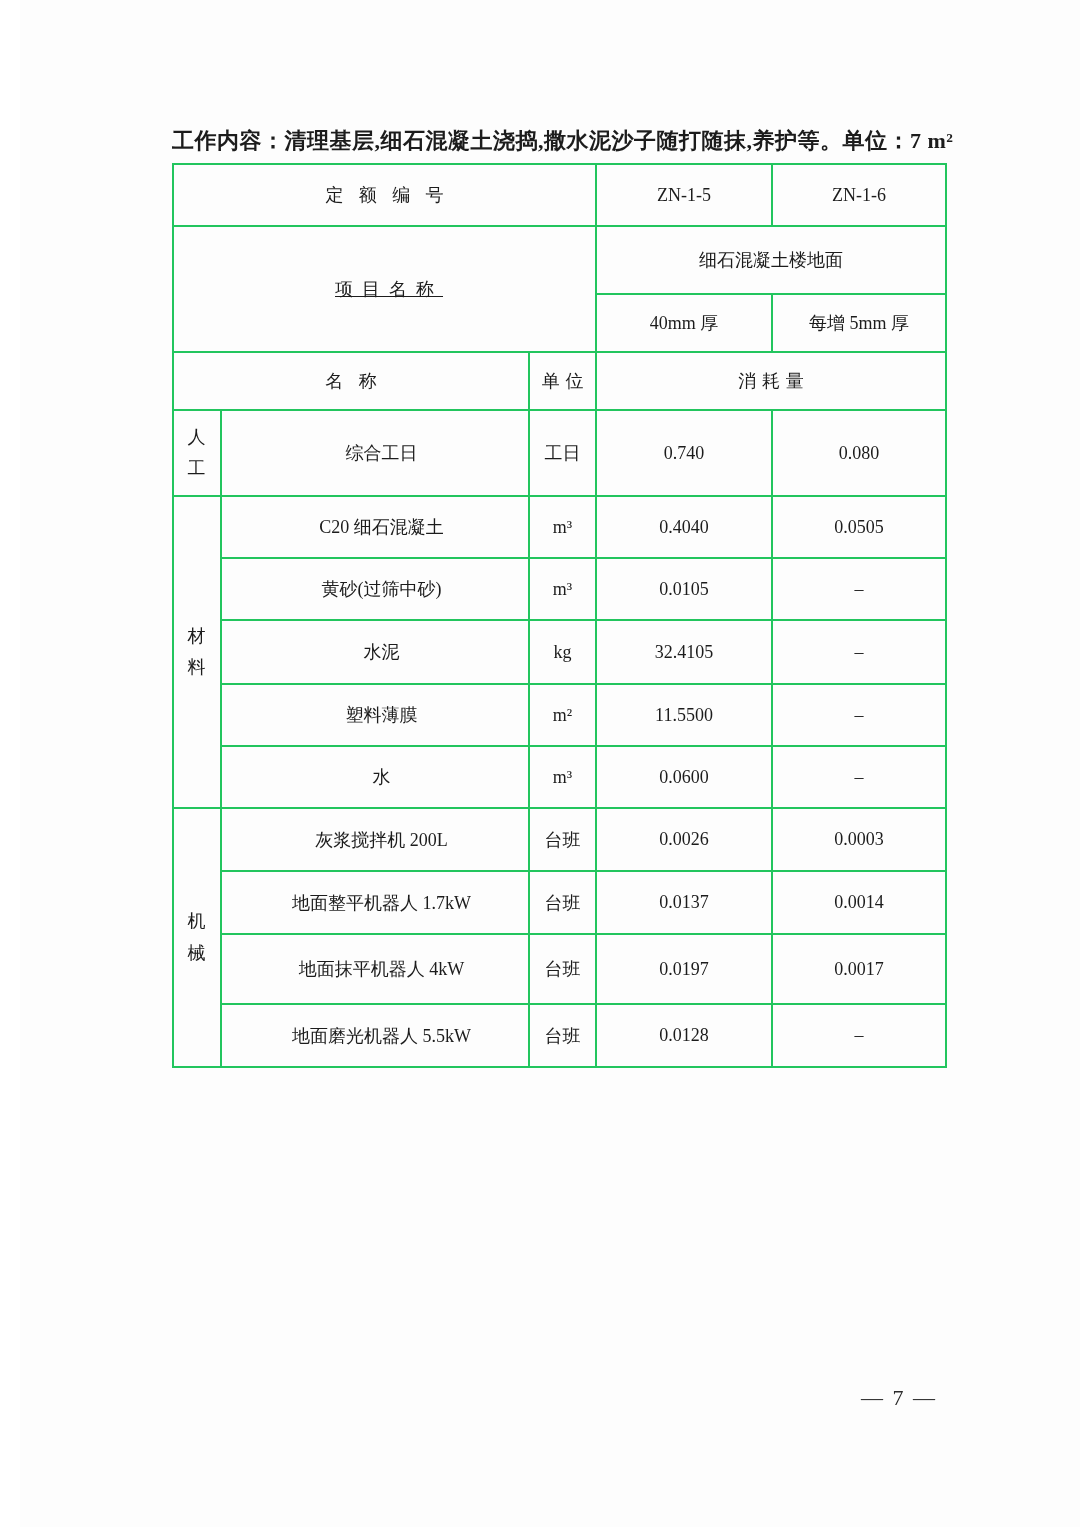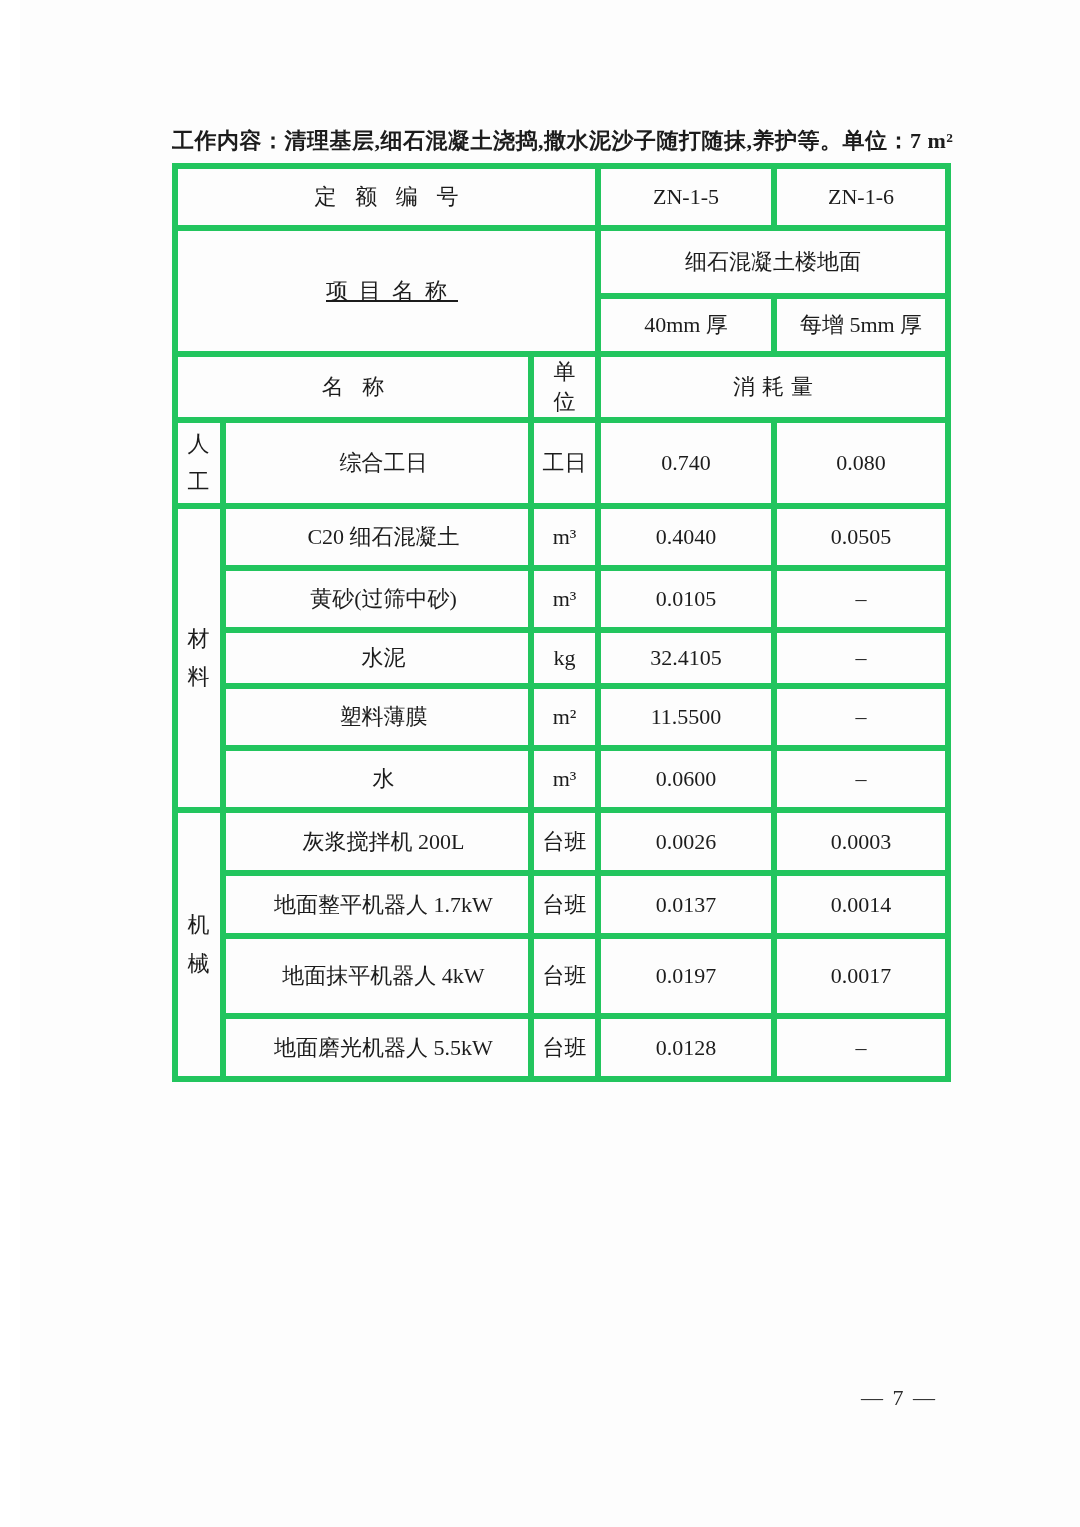--- a/index.html
+++ b/index.html
@@ -38,8 +38,8 @@
     width: 773px;
   }
   table.quota-table td {
-    border: 6px solid #22c55e;
-    font-size: 22px;
+    border: 2px solid #22c55e;
+    font-size: 18px;
     text-align: center;
     vertical-align: middle;
     overflow: hidden;

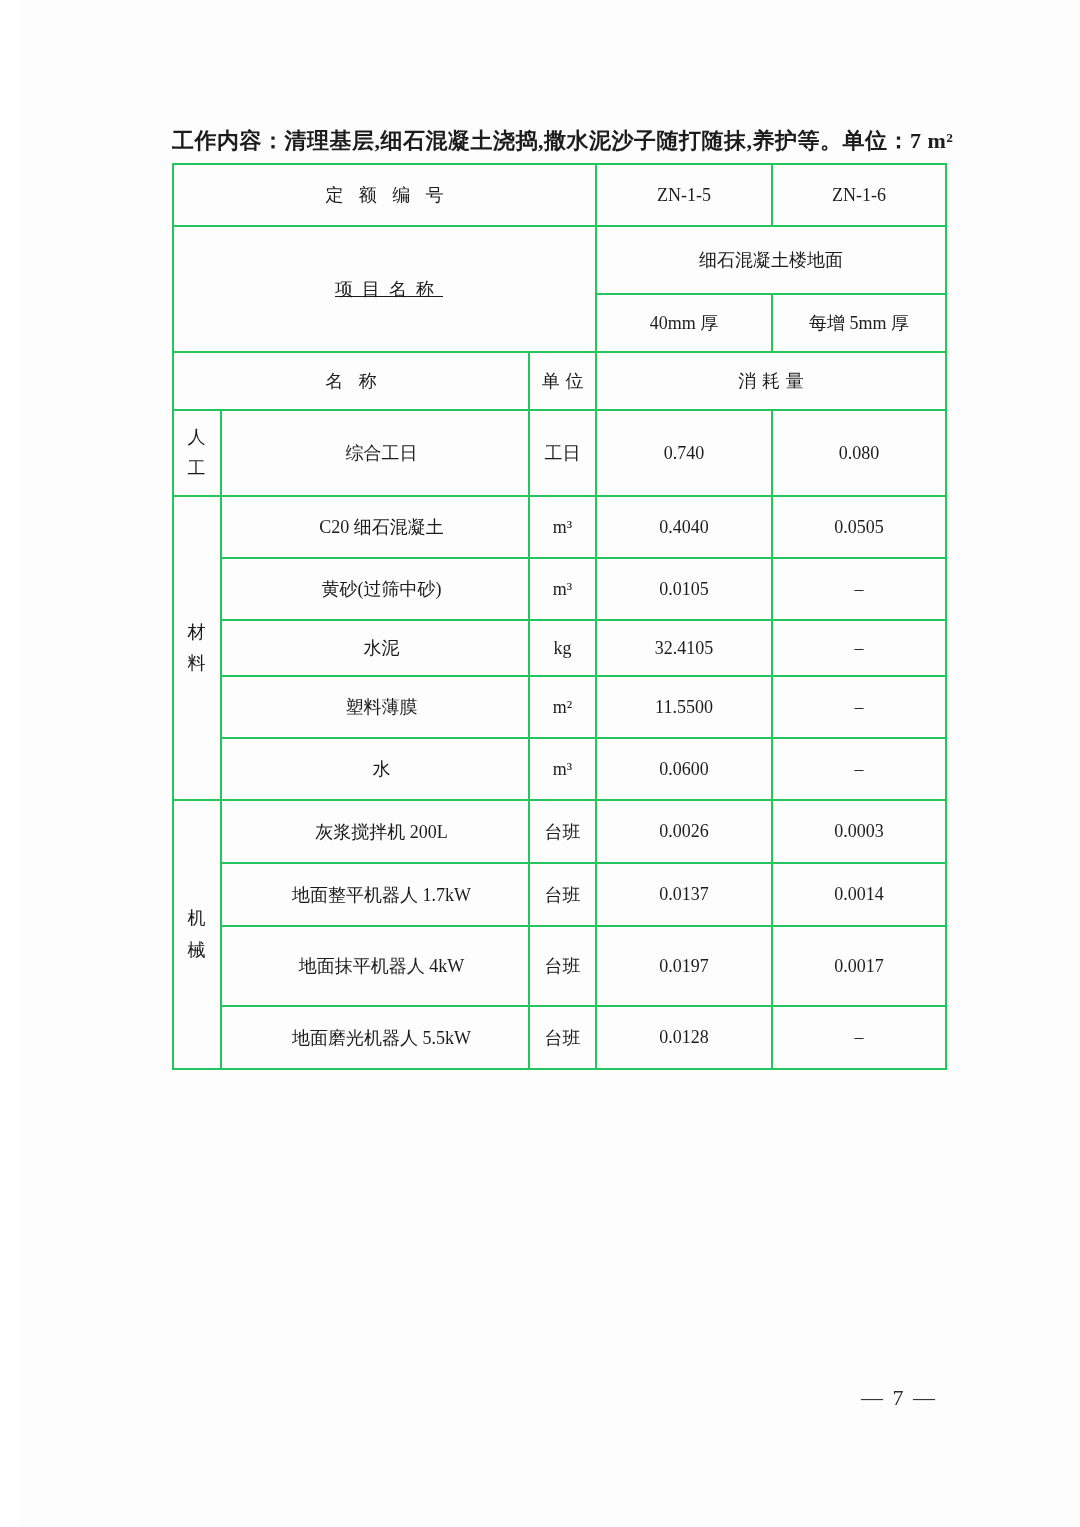--- a/index.html
+++ b/index.html
@@ -134,7 +134,7 @@
         <td class="num">0.0105</td>
         <td class="num">–</td>
       </tr>
-      <tr style="height:56px">
+      <tr style="height:64px">
         <td class="name-cell">水泥</td>
         <td class="unit-cell">kg</td>
         <td class="num">32.4105</td>

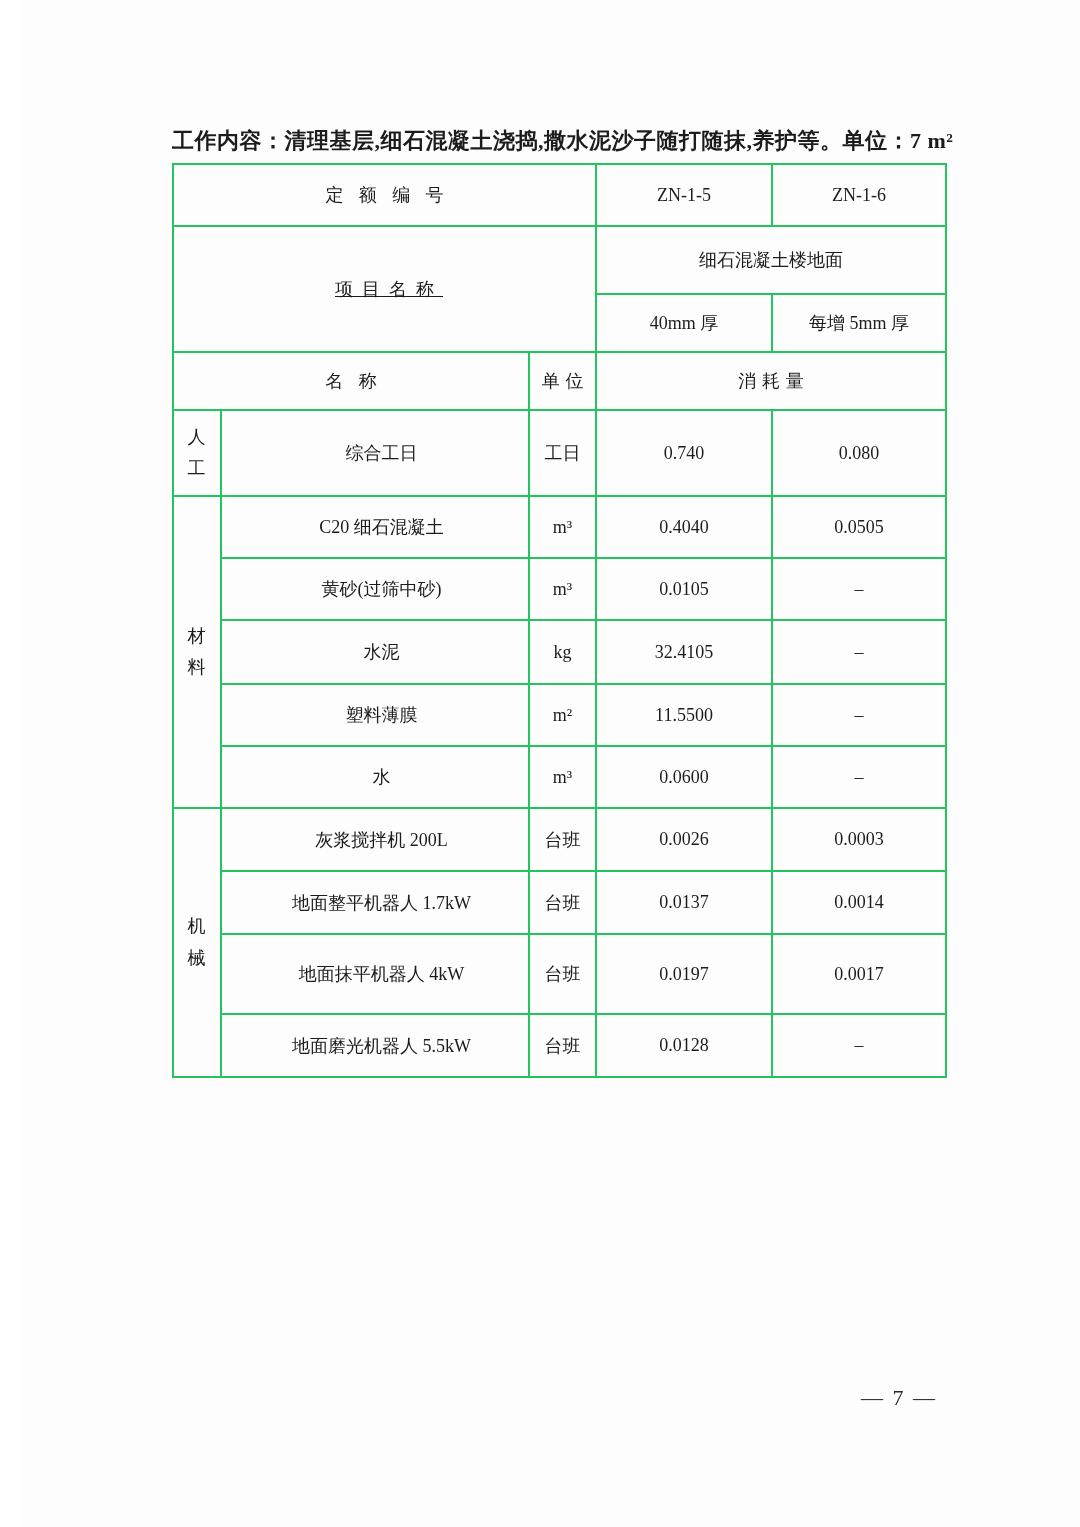--- a/index.html
+++ b/index.html
@@ -166,7 +166,7 @@
         <td class="num">0.0137</td>
         <td class="num">0.0014</td>
       </tr>
-      <tr style="height:80px">
+      <tr style="height:70px">
         <td class="name-cell">地面抹平机器人 4kW</td>
         <td class="unit-cell">台班</td>
         <td class="num">0.0197</td>

